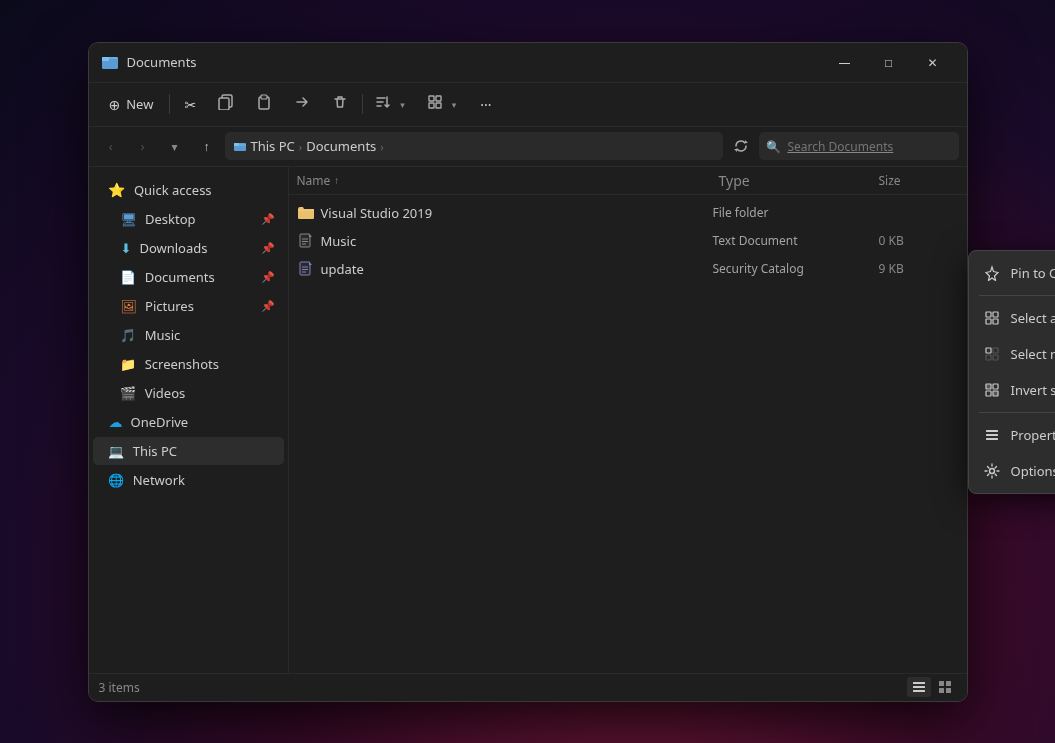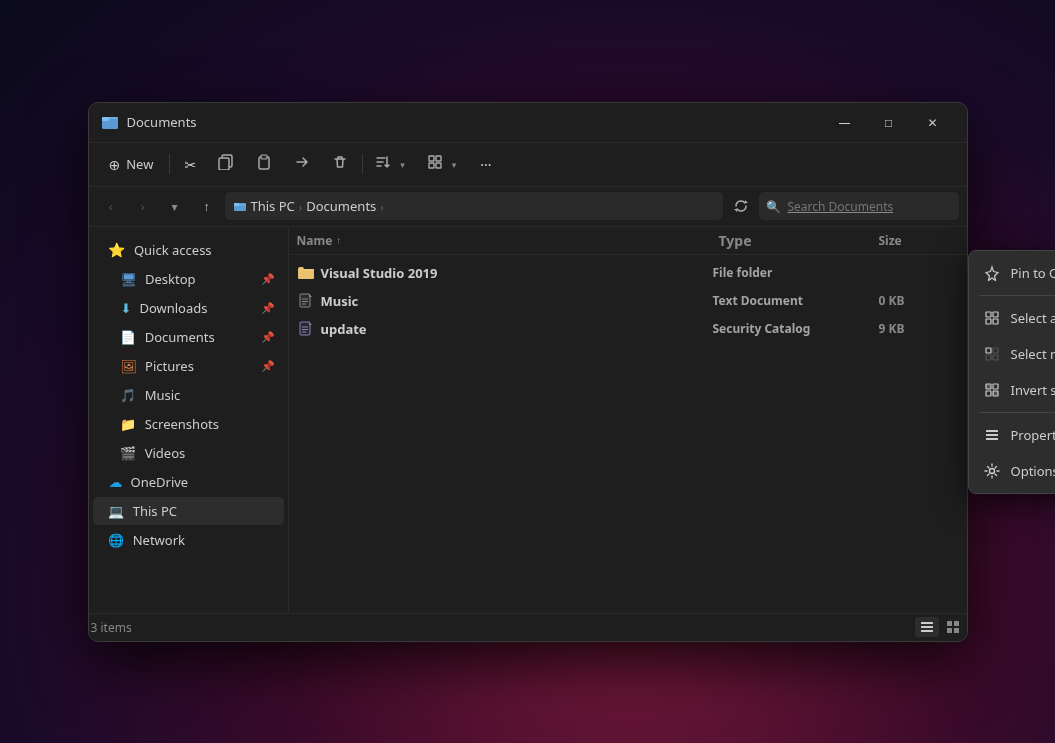--- a/index.html
+++ b/index.html
@@ -15,7 +15,7 @@
     }
     .window {
       width: 880px;
-      height: 540px;
+      height: 660px;
       background: #1e1e1e;
       border-radius: 10px;
       border: 1px solid #3a3a3a;

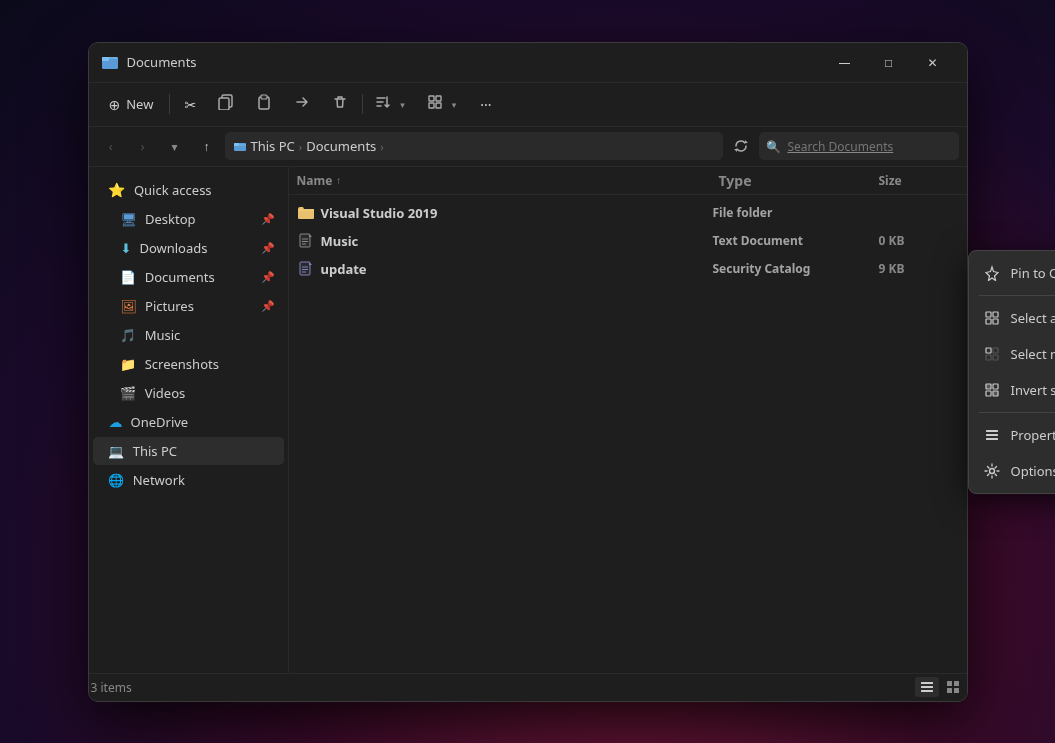--- a/index.html
+++ b/index.html
@@ -224,7 +224,6 @@
       display: flex;
       flex-direction: column;
       overflow: hidden;
-      font-weight: bold;
     }
     .file-list-header {
       height: 28px;

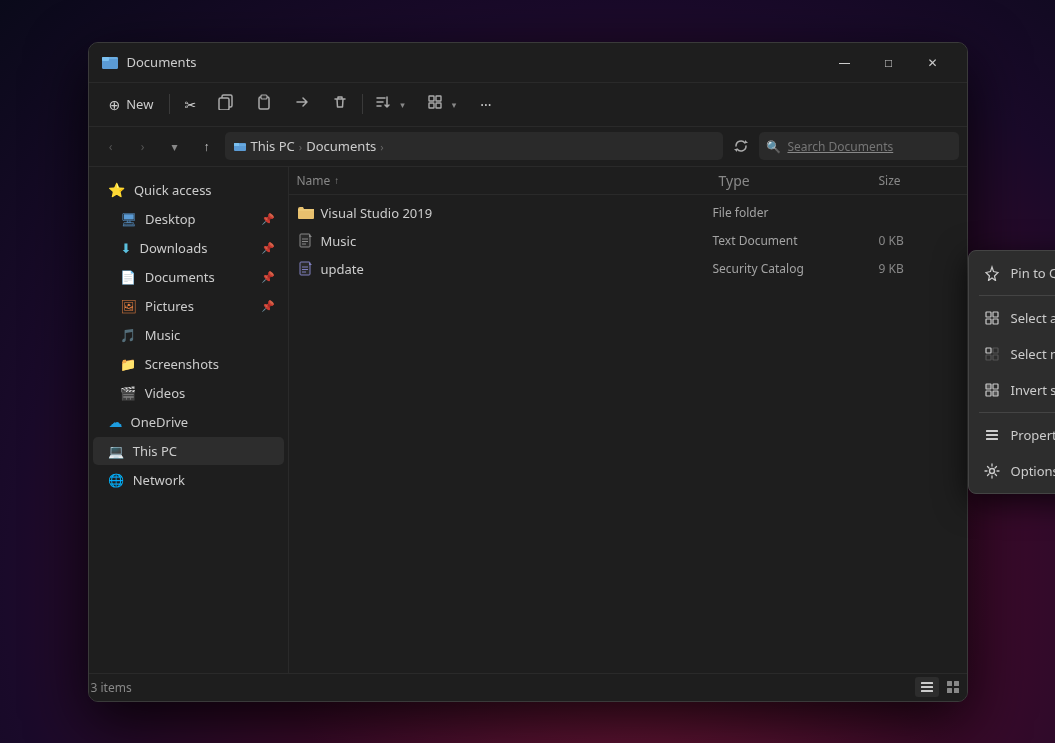--- a/index.html
+++ b/index.html
@@ -285,7 +285,7 @@
       border-top: 1px solid #2a2a2a;
       display: flex;
       align-items: center;
-      padding: 0 2px;
+      padding: 0 10px;
       flex-shrink: 0;
       justify-content: space-between;
     }

